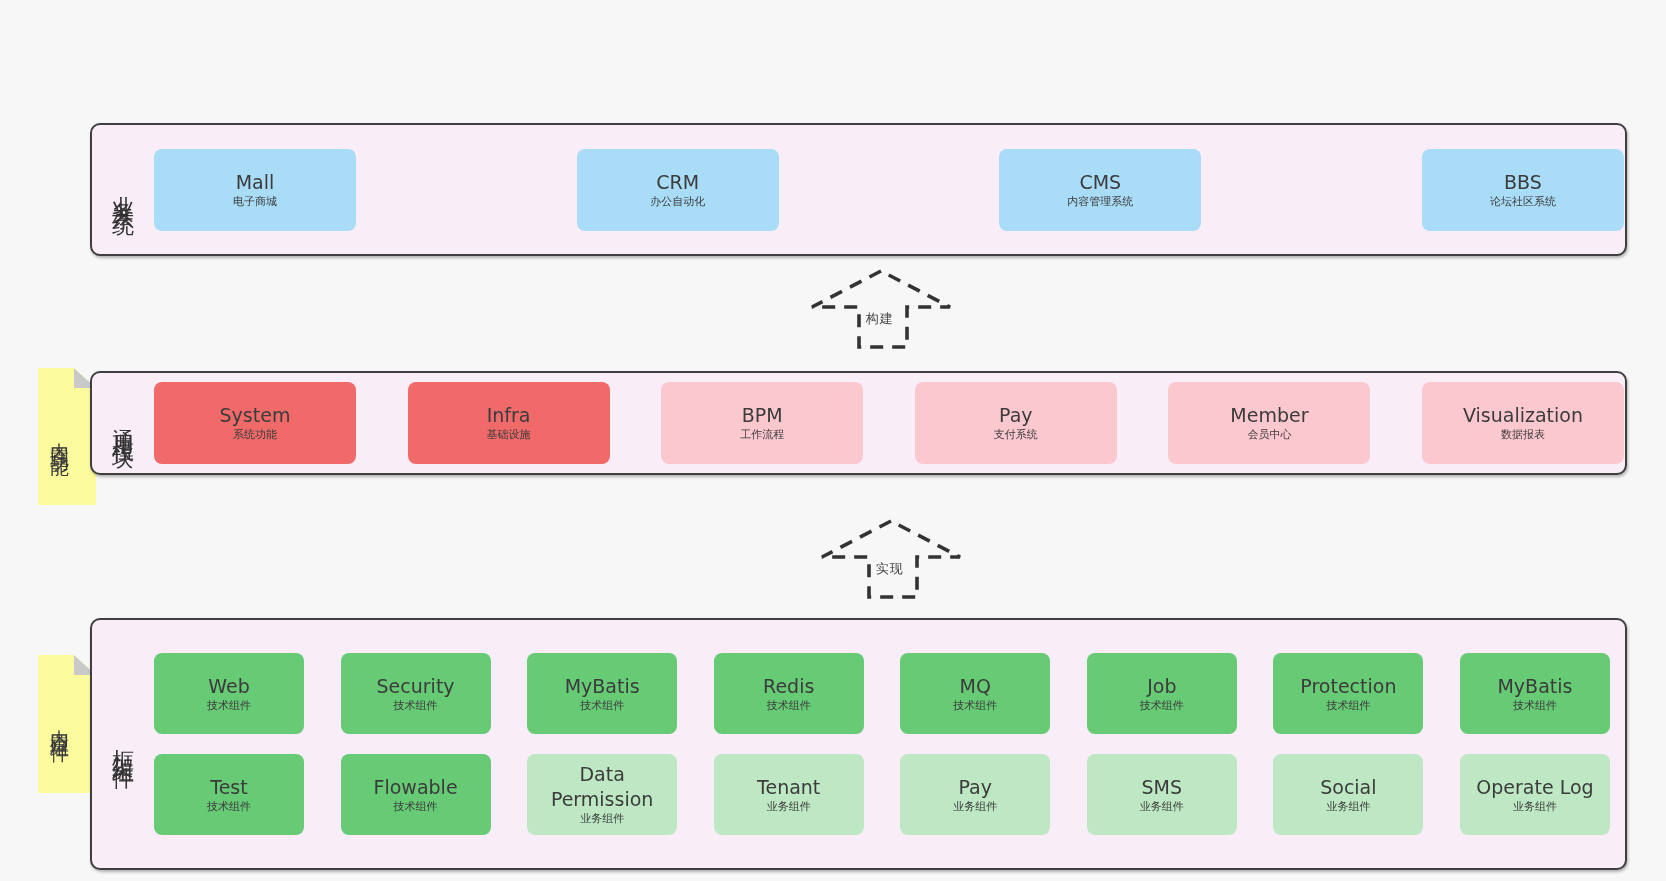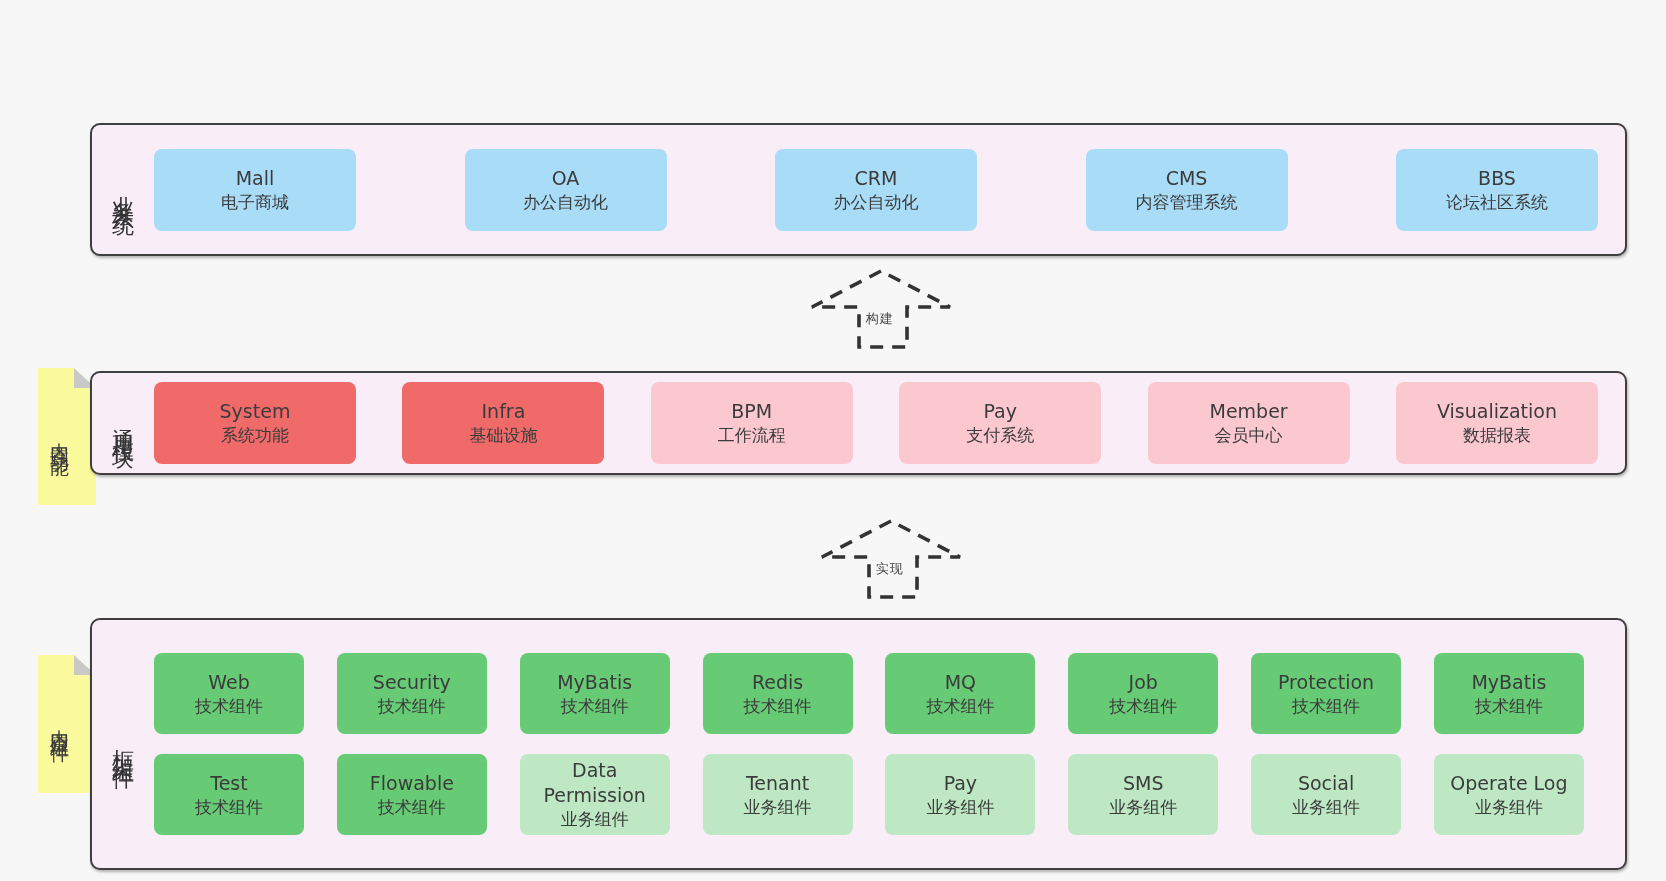--- a/index.html
+++ b/index.html
@@ -32,7 +32,7 @@
     white-space:nowrap;
   }
 
-  .boxes{flex:1;display:flex;justify-content:space-between;align-items:center;padding-right:27px;}
+  .boxes{flex:1;display:flex;justify-content:space-between;align-items:center;padding-right:1px;}
   .rows{flex:1;display:flex;flex-direction:column;gap:20px;padding-right:14px;}
 
   .box{

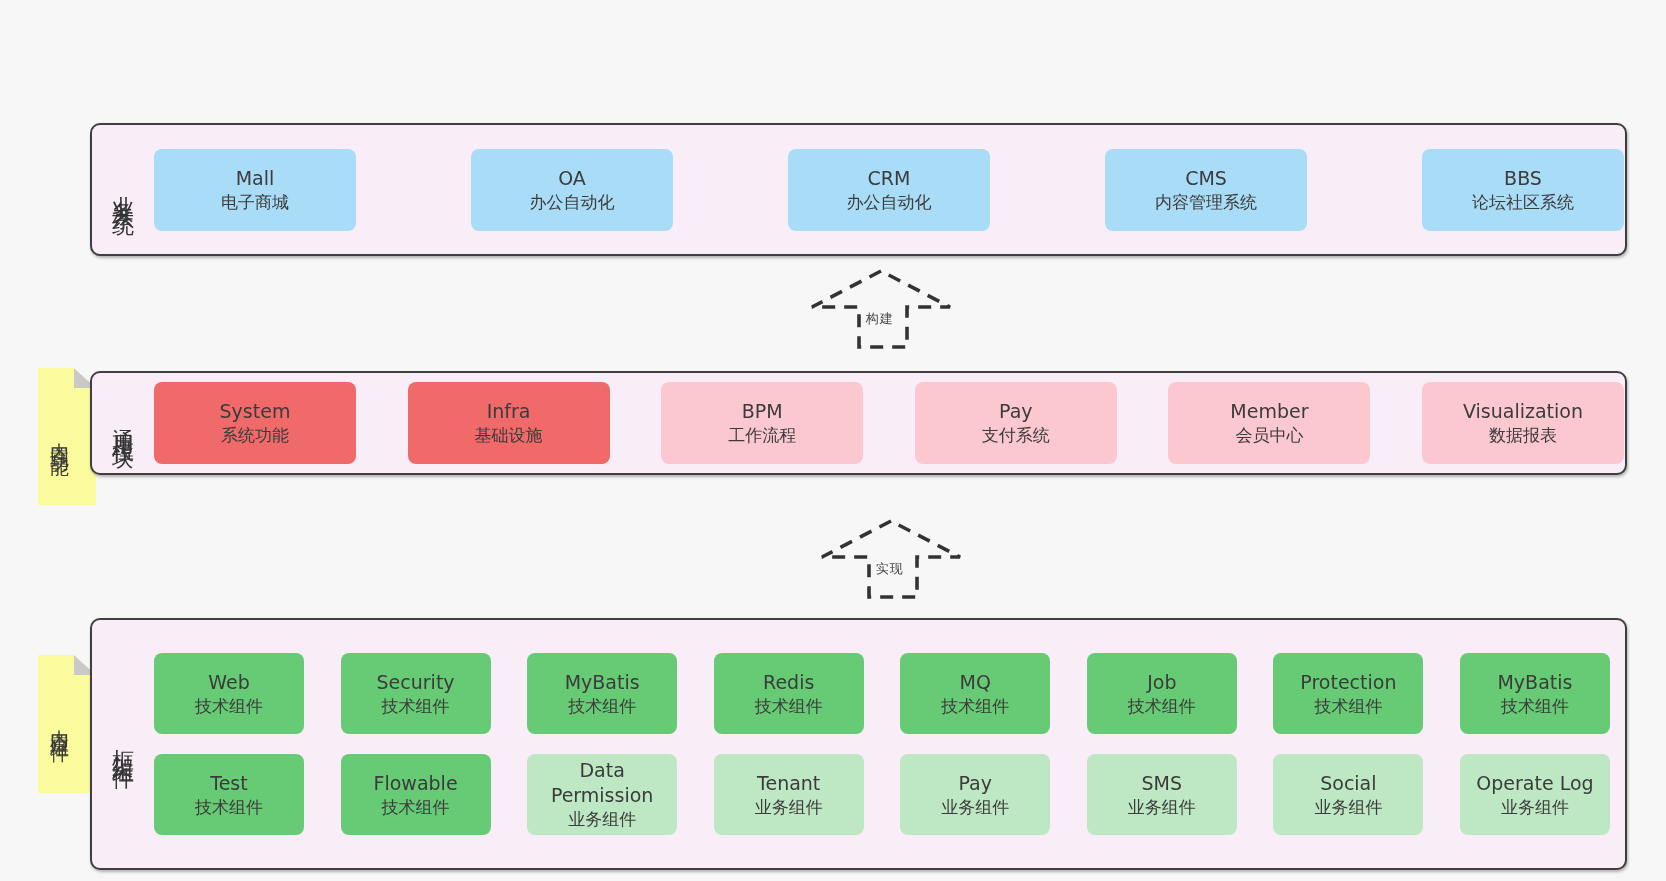--- a/index.html
+++ b/index.html
@@ -94,10 +94,6 @@
         <span class="s">电子商城</span>
       </div>
       <div class="box box-wide blue">
-        <span class="t">OA</span>
-        <span class="s">办公自动化</span>
-      </div>
-      <div class="box box-wide blue">
         <span class="t">CRM</span>
         <span class="s">办公自动化</span>
       </div>

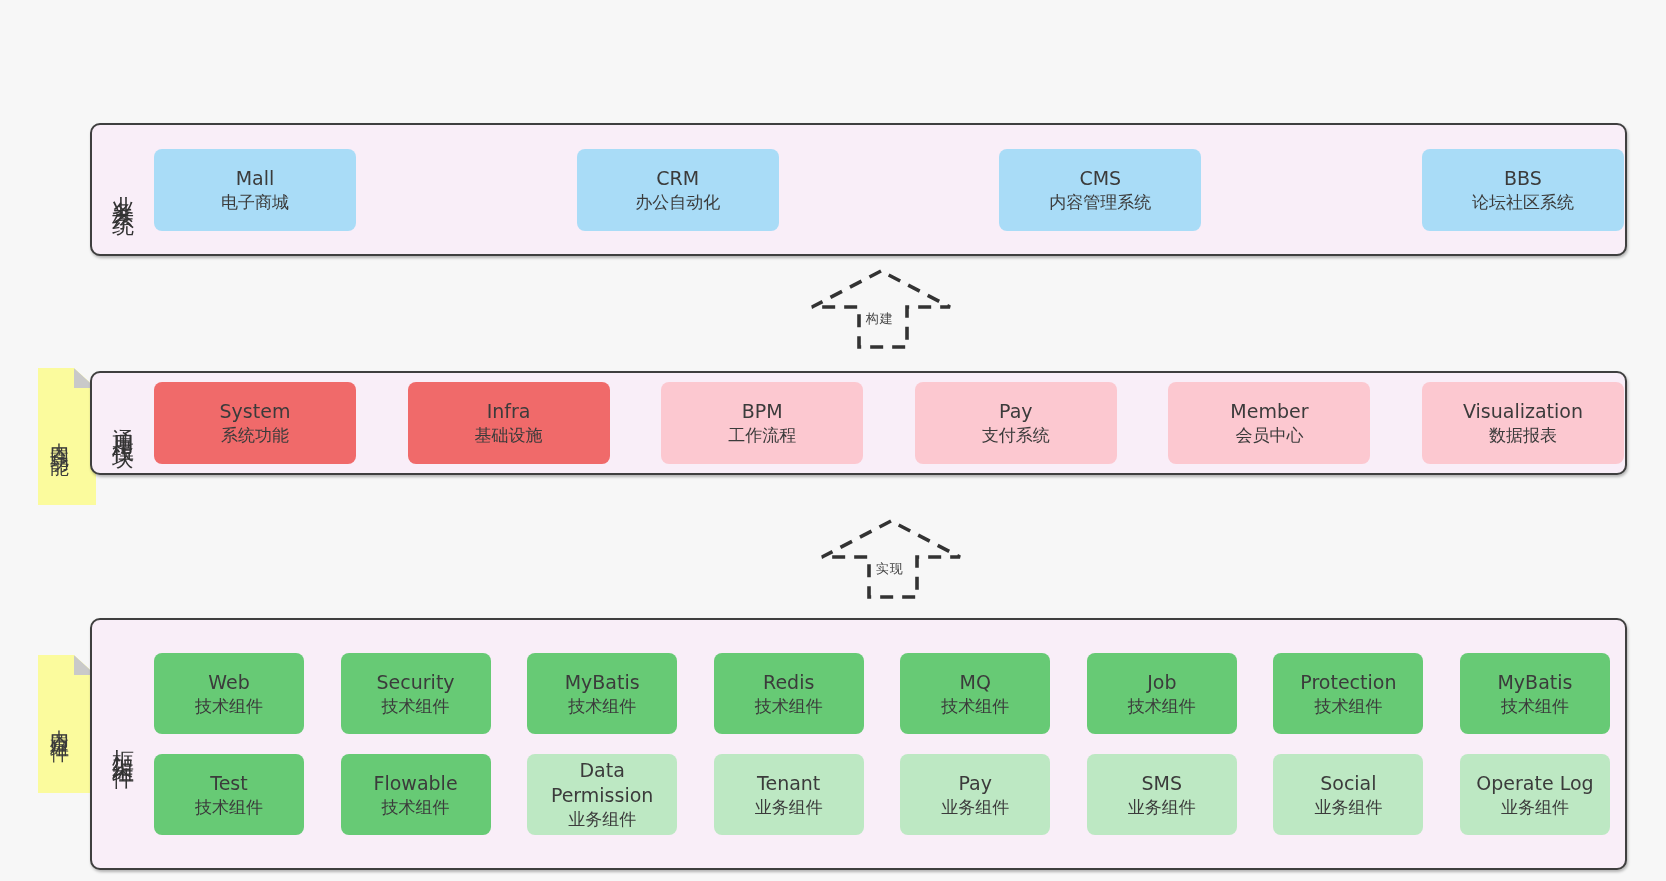--- a/index.html
+++ b/index.html
@@ -41,7 +41,7 @@
     padding:4px 6px;
   }
   .box .t{font-size:19px;}
-  .box .s{font-size:17px;}
+  .box .s{font-size:11px;}
   .box-wide{width:202px;height:82px;}
   .box-sm{width:150px;height:81px;}
   .blue{background:var(--blue-box);}

